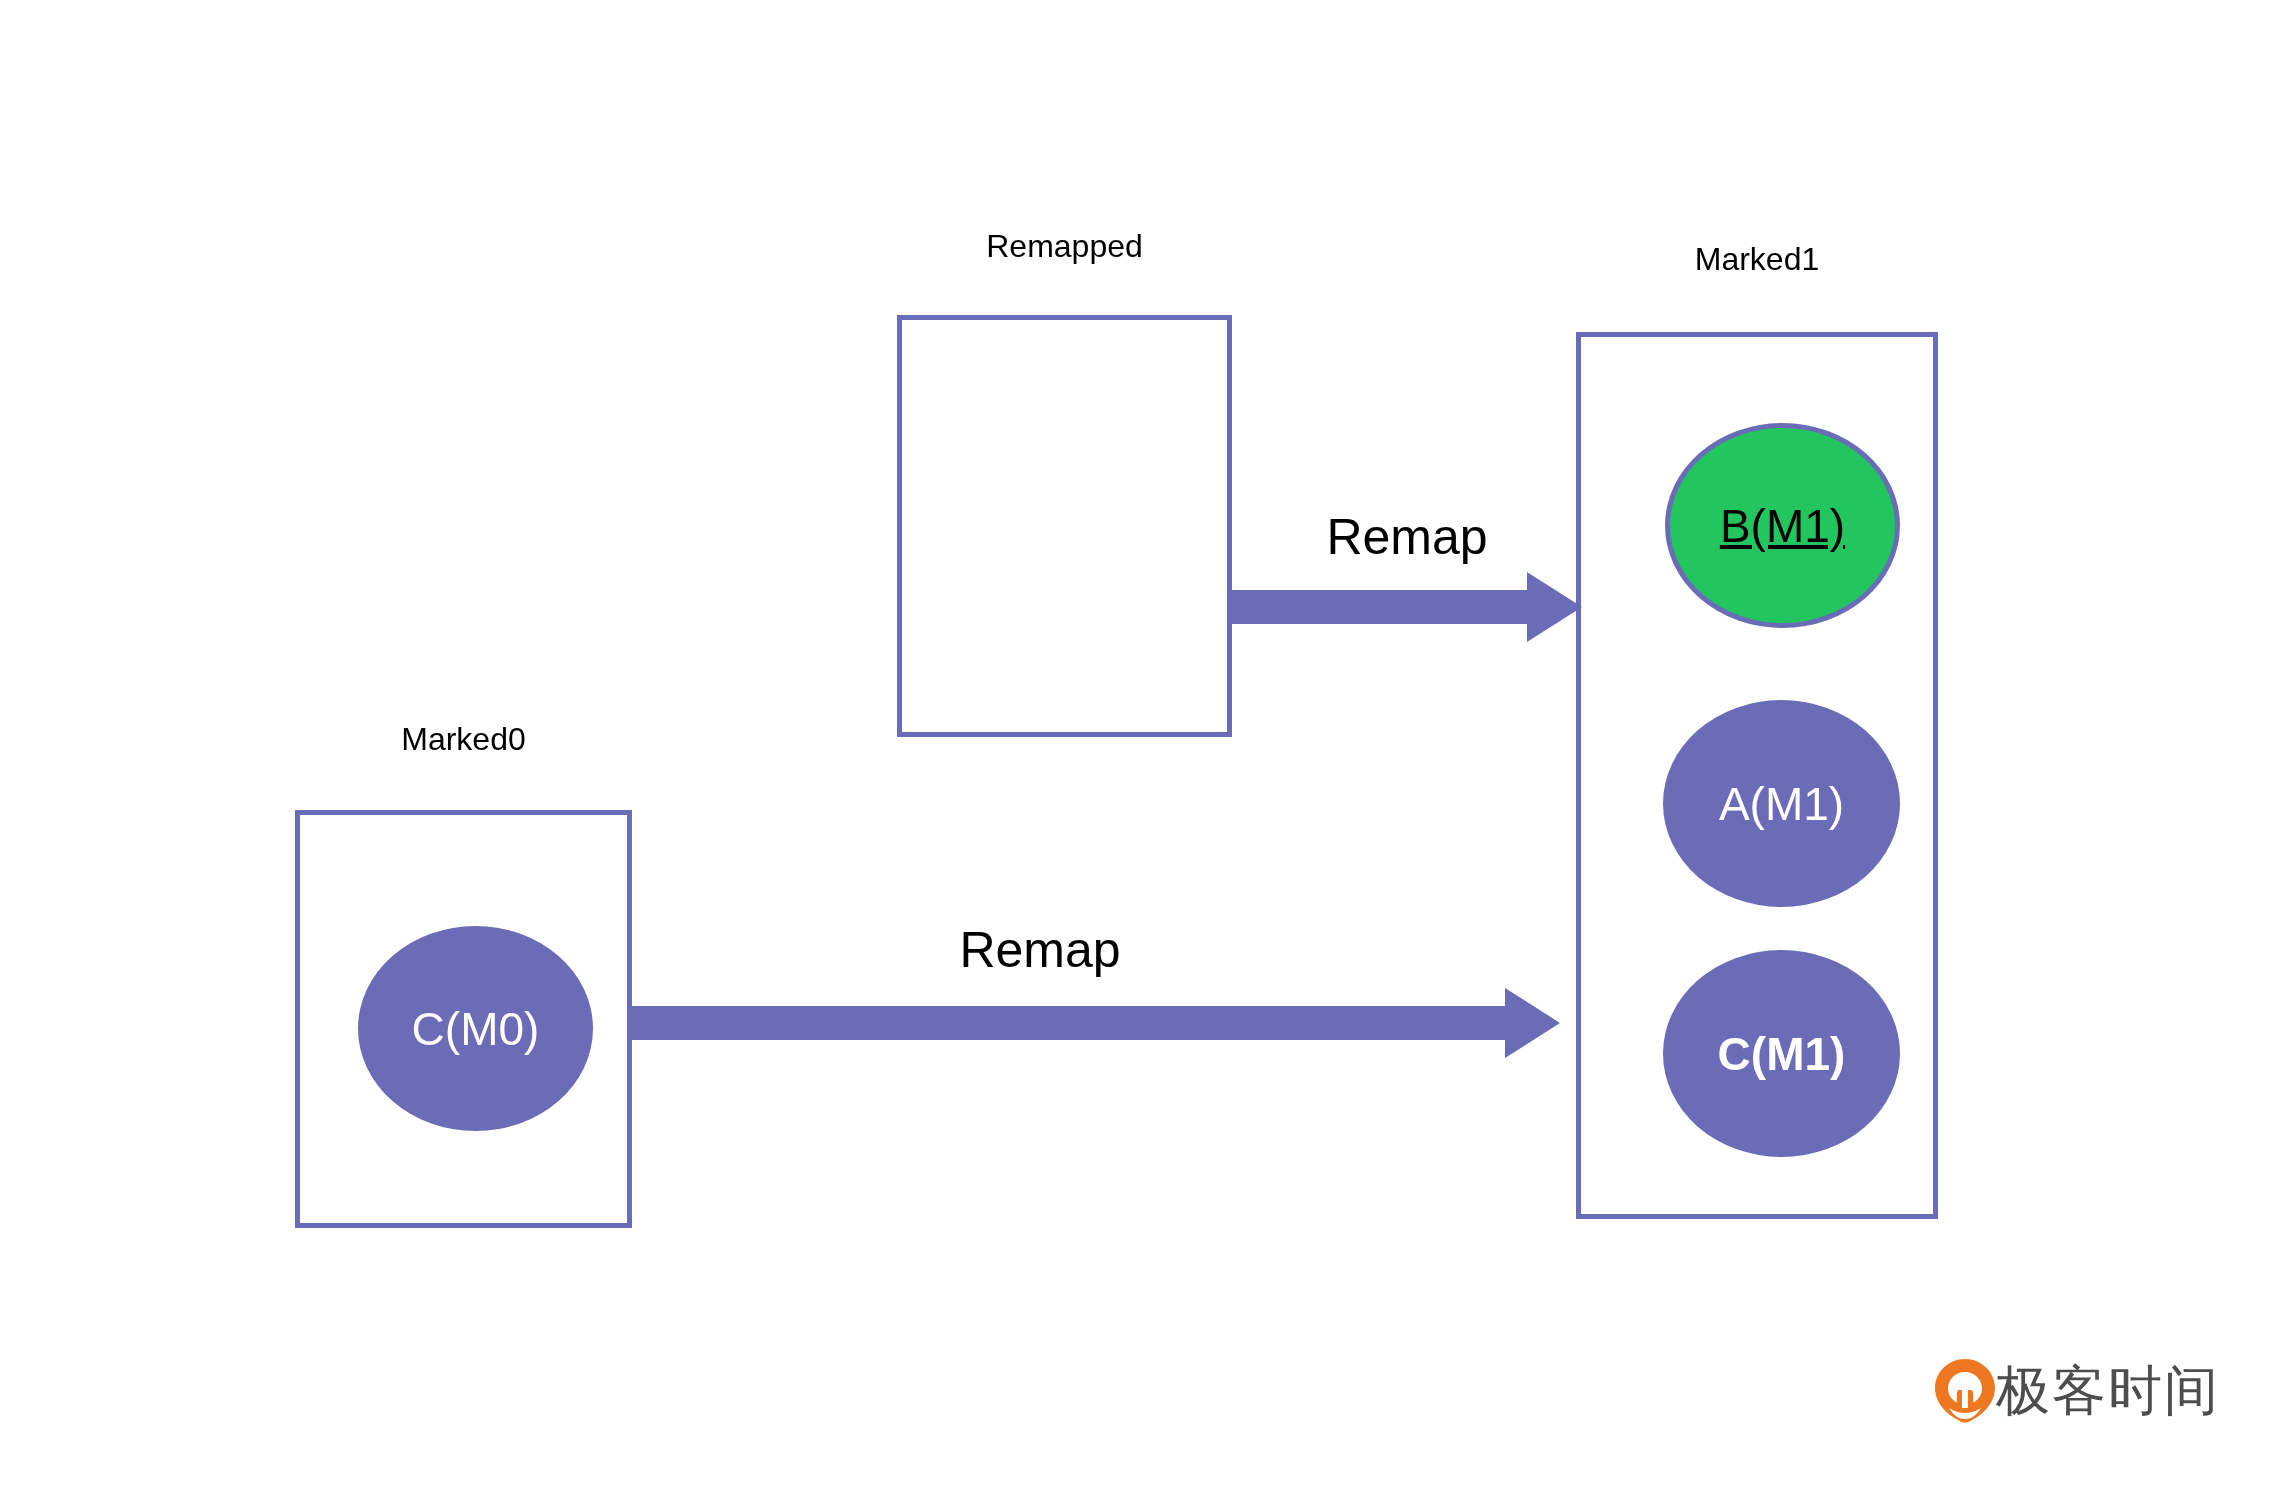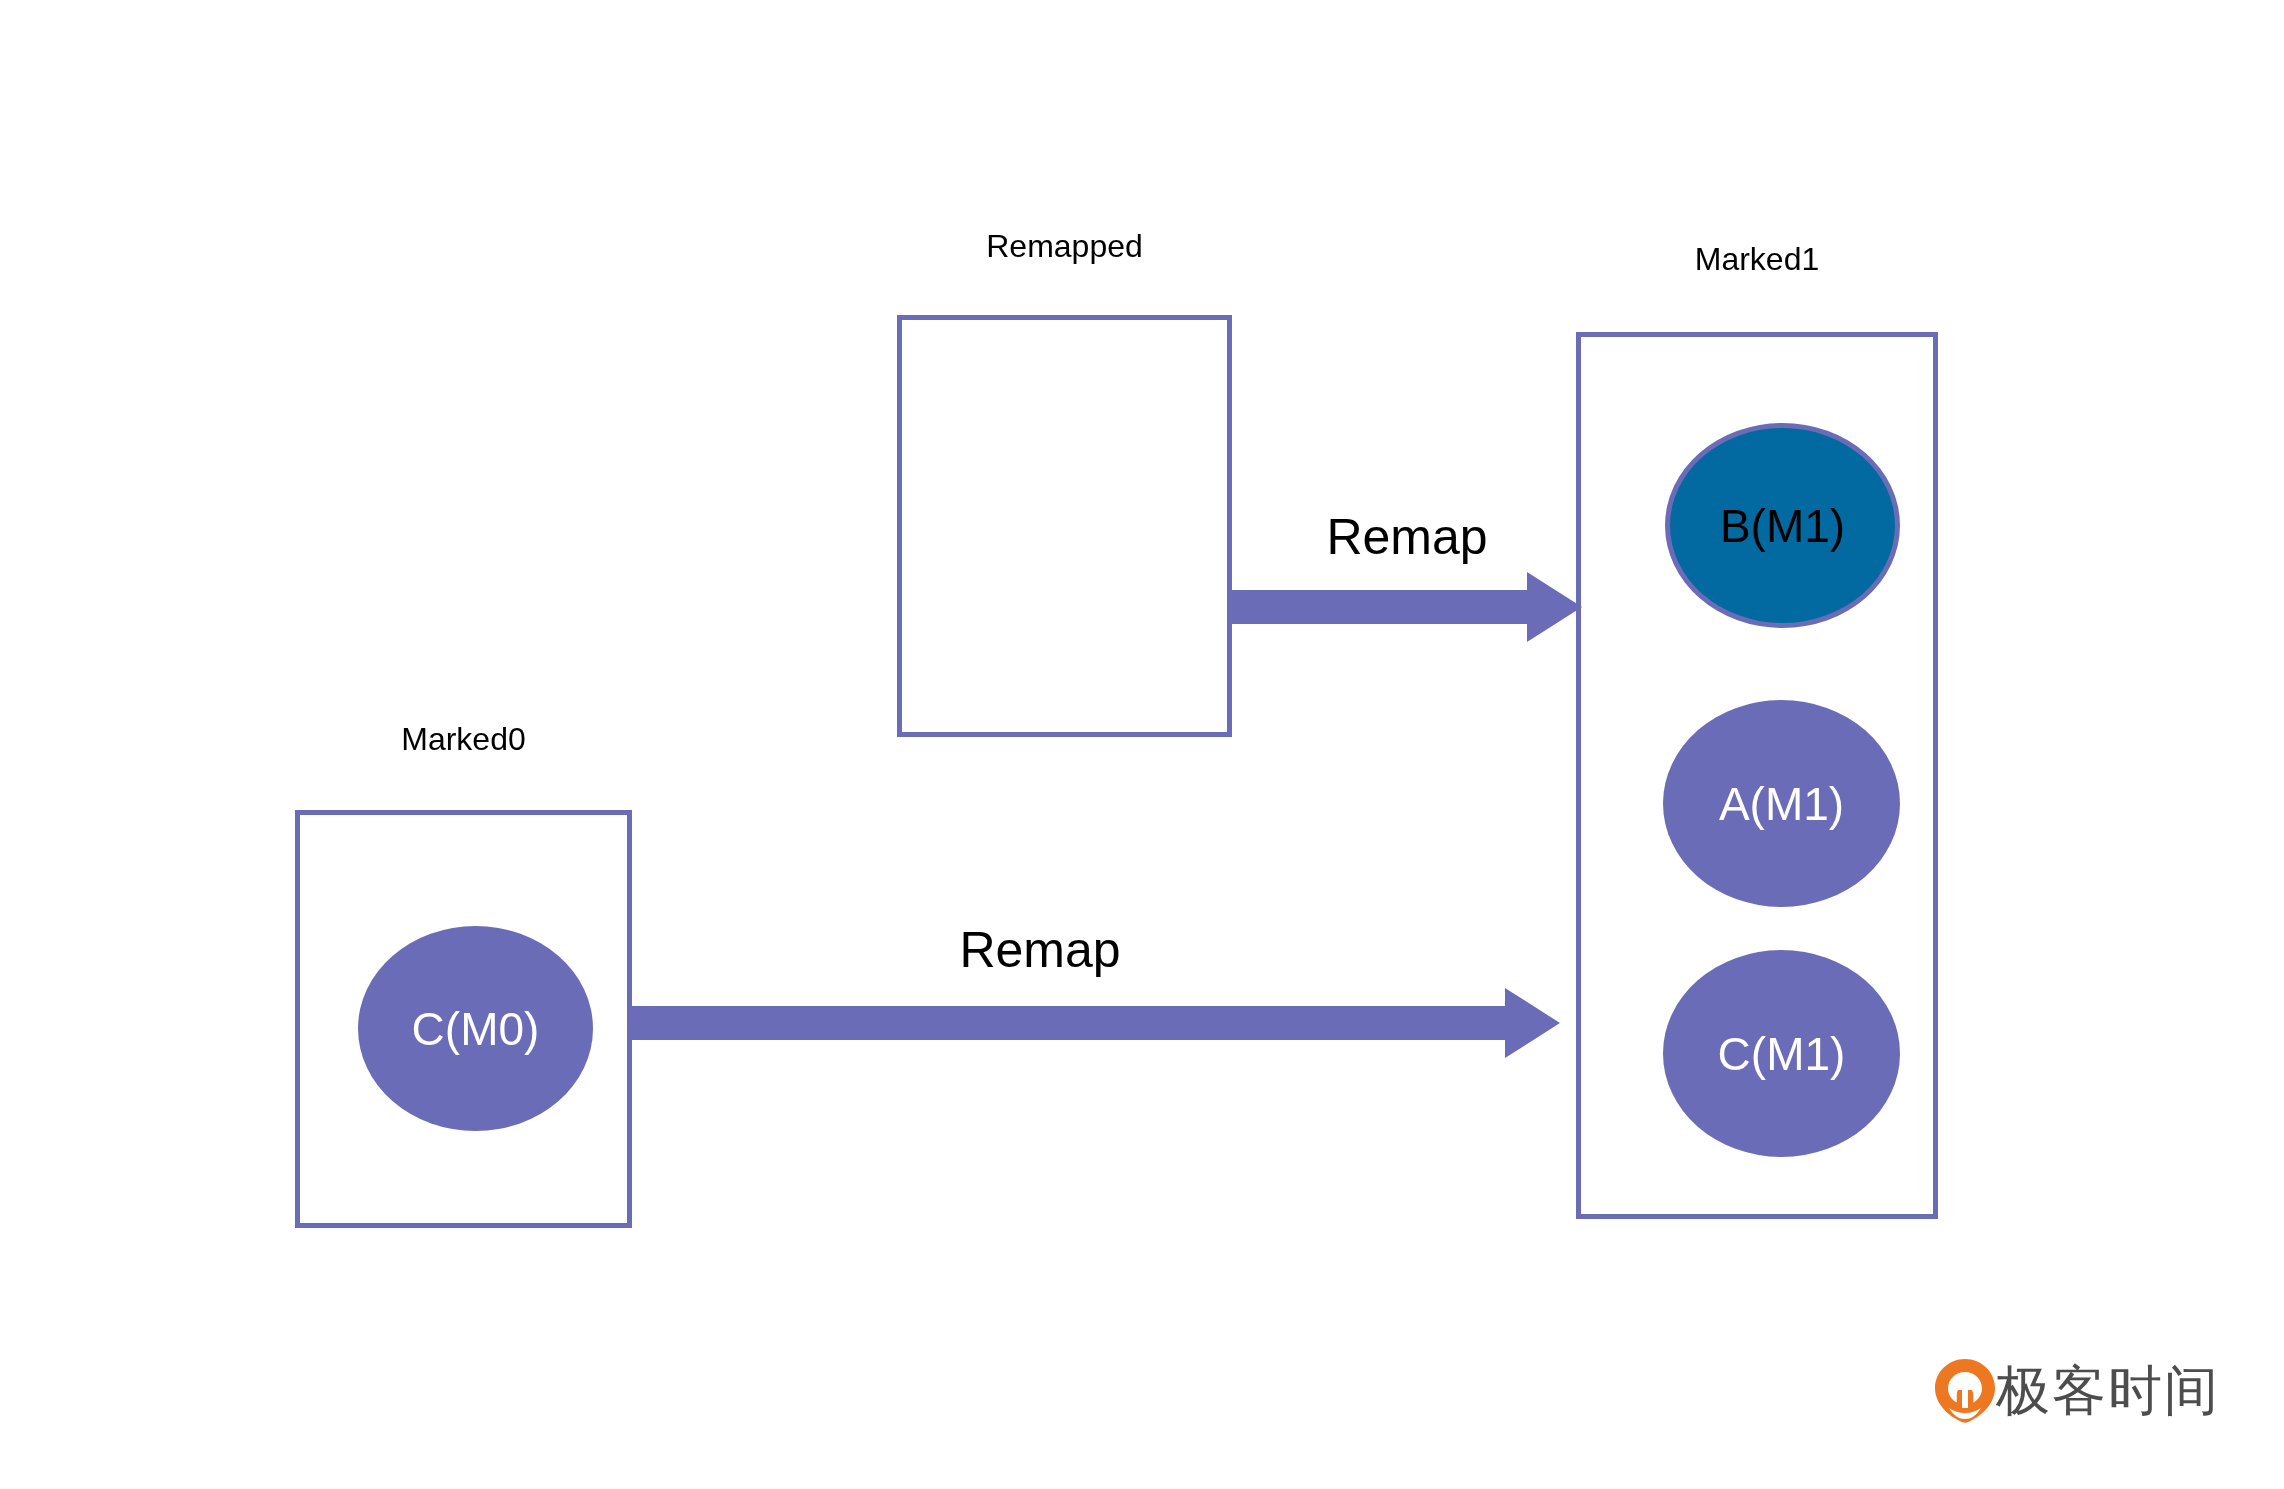--- a/index.html
+++ b/index.html
@@ -53,9 +53,10 @@
     border: none;
   }
   .node-light {
-    background: #0369a1;
+    background: #22c55e;
     color: #000000;
     border: 5px solid #6B6CB8;
+    text-decoration: underline;
   }
 
   

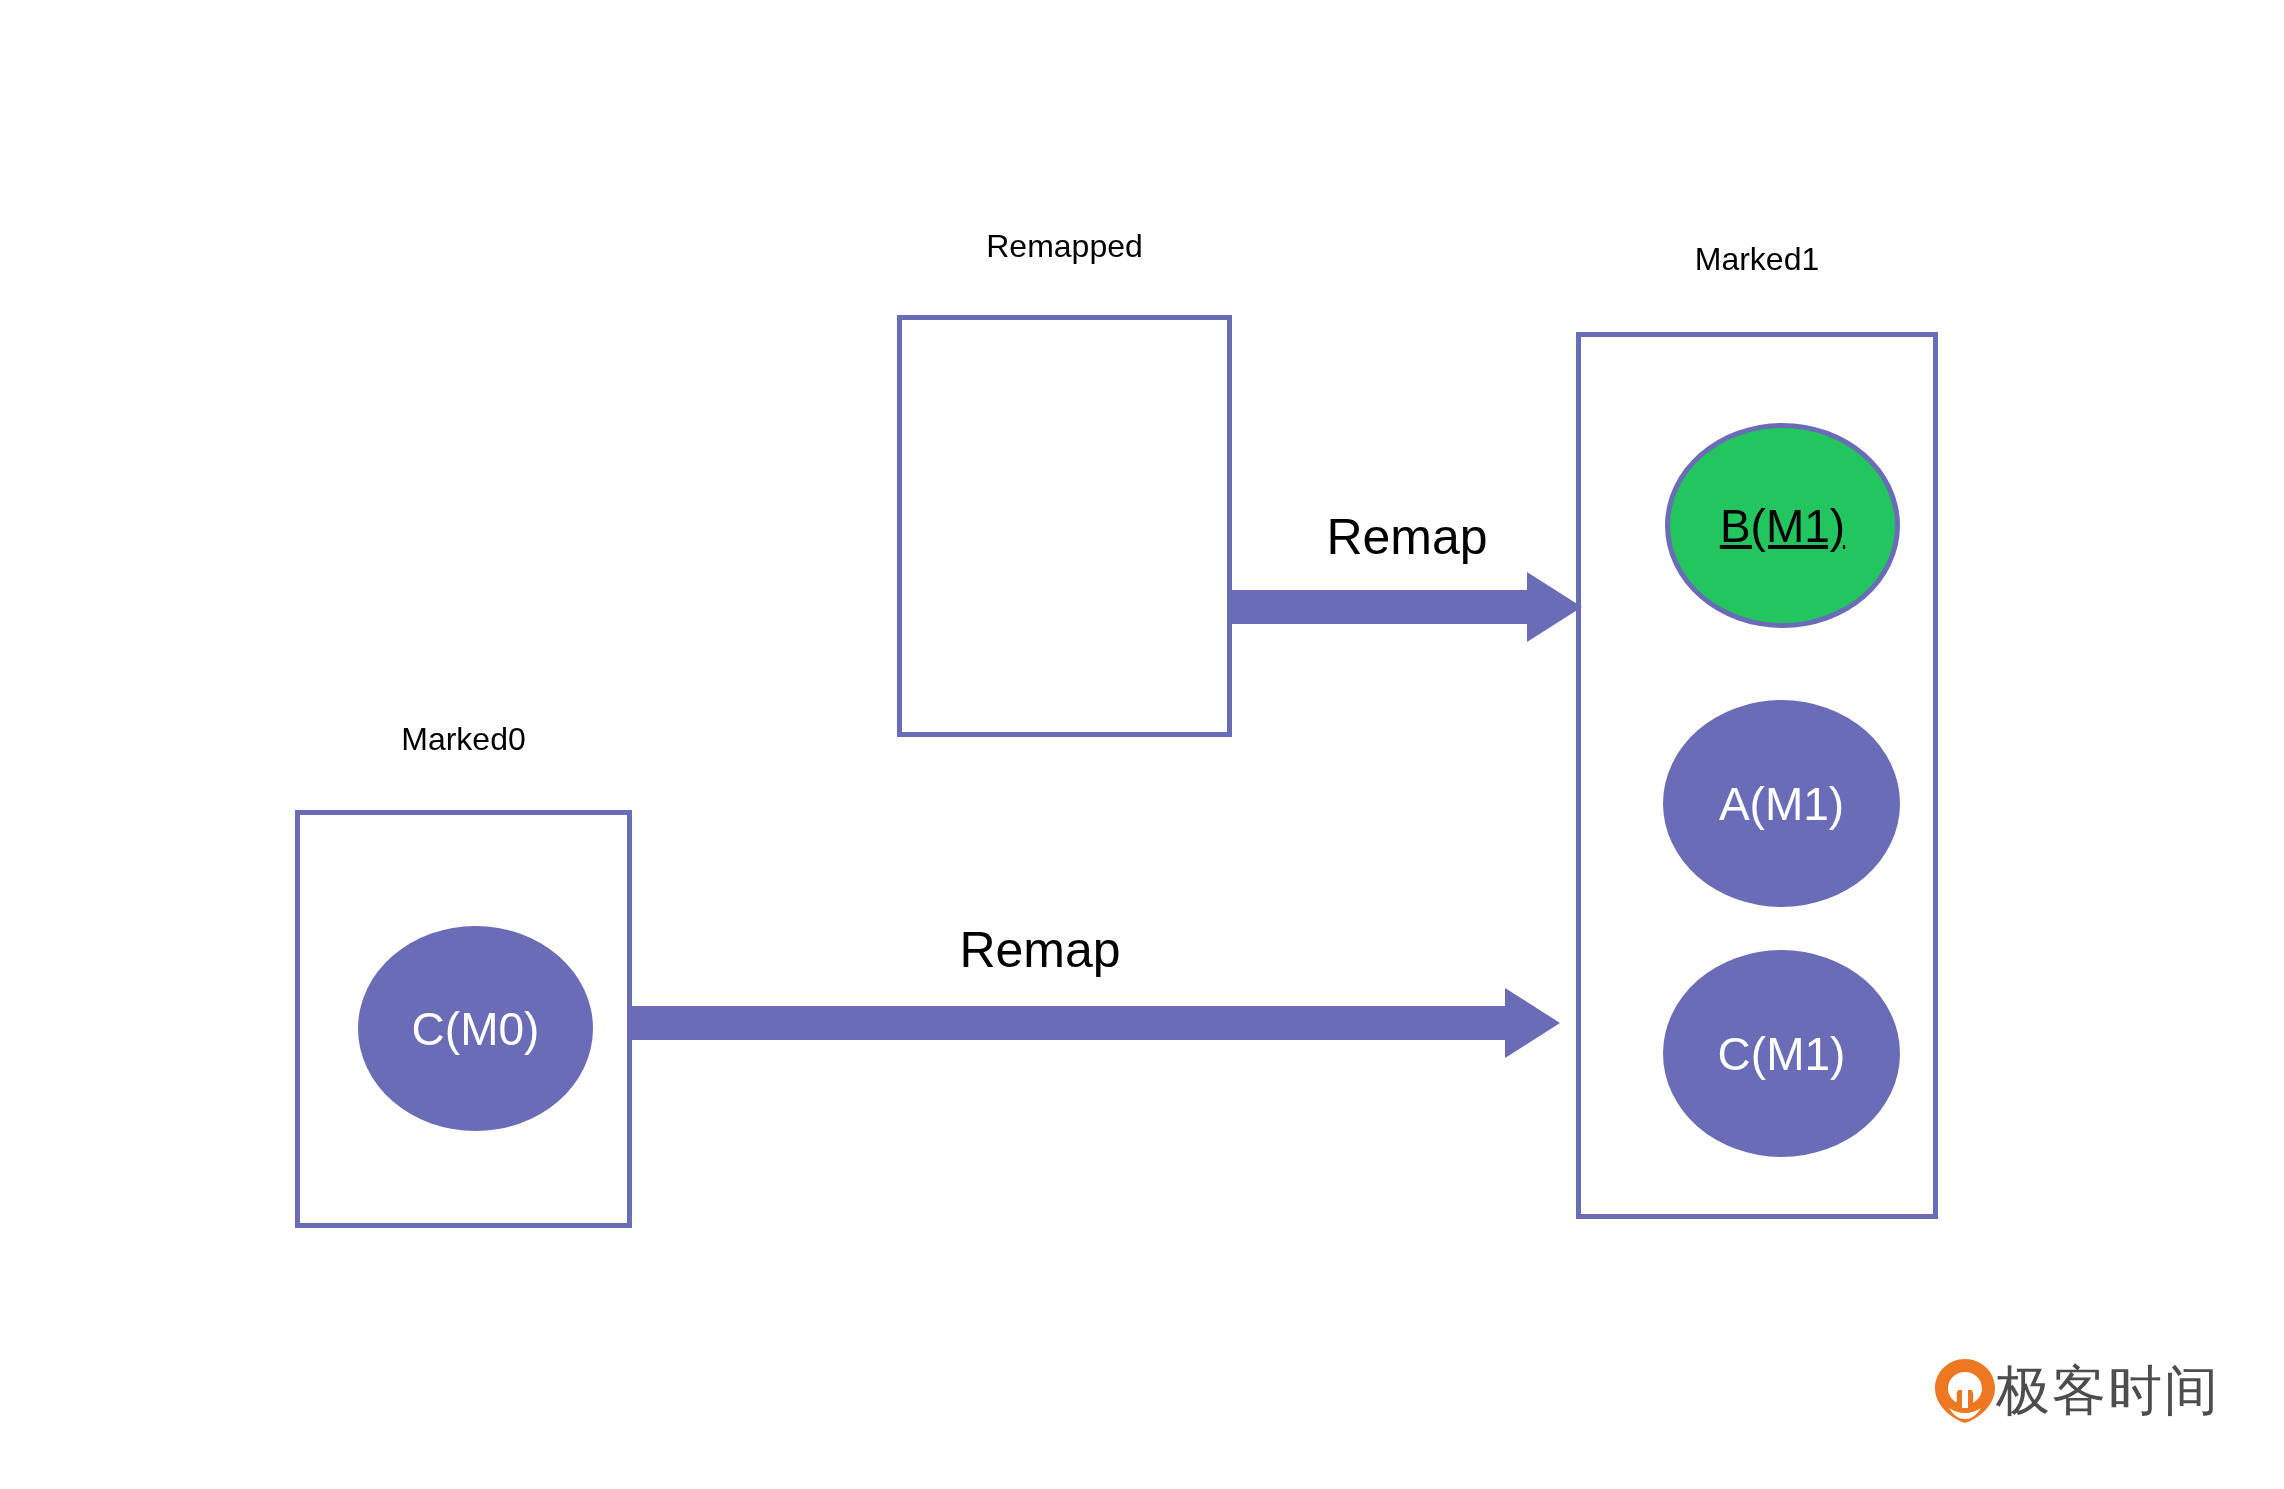--- a/index.html
+++ b/index.html
@@ -109,7 +109,7 @@
 
   <div class="node node-filled" style="left:1663px; top:700px; width:237px; height:207px;">A(M1)</div>
 
-  <div class="node node-filled" style="left:1663px; top:950px; width:237px; height:207px;">C(M1)</div>
+  <div class="node node-filled" style="left:1663px; top:950px; width:237px; height:207px;font-weight:bold;">C(M1)</div>
 
   <div class="group-label" style="left:295px; top:723px; width:337px;">Marked0</div>
 

